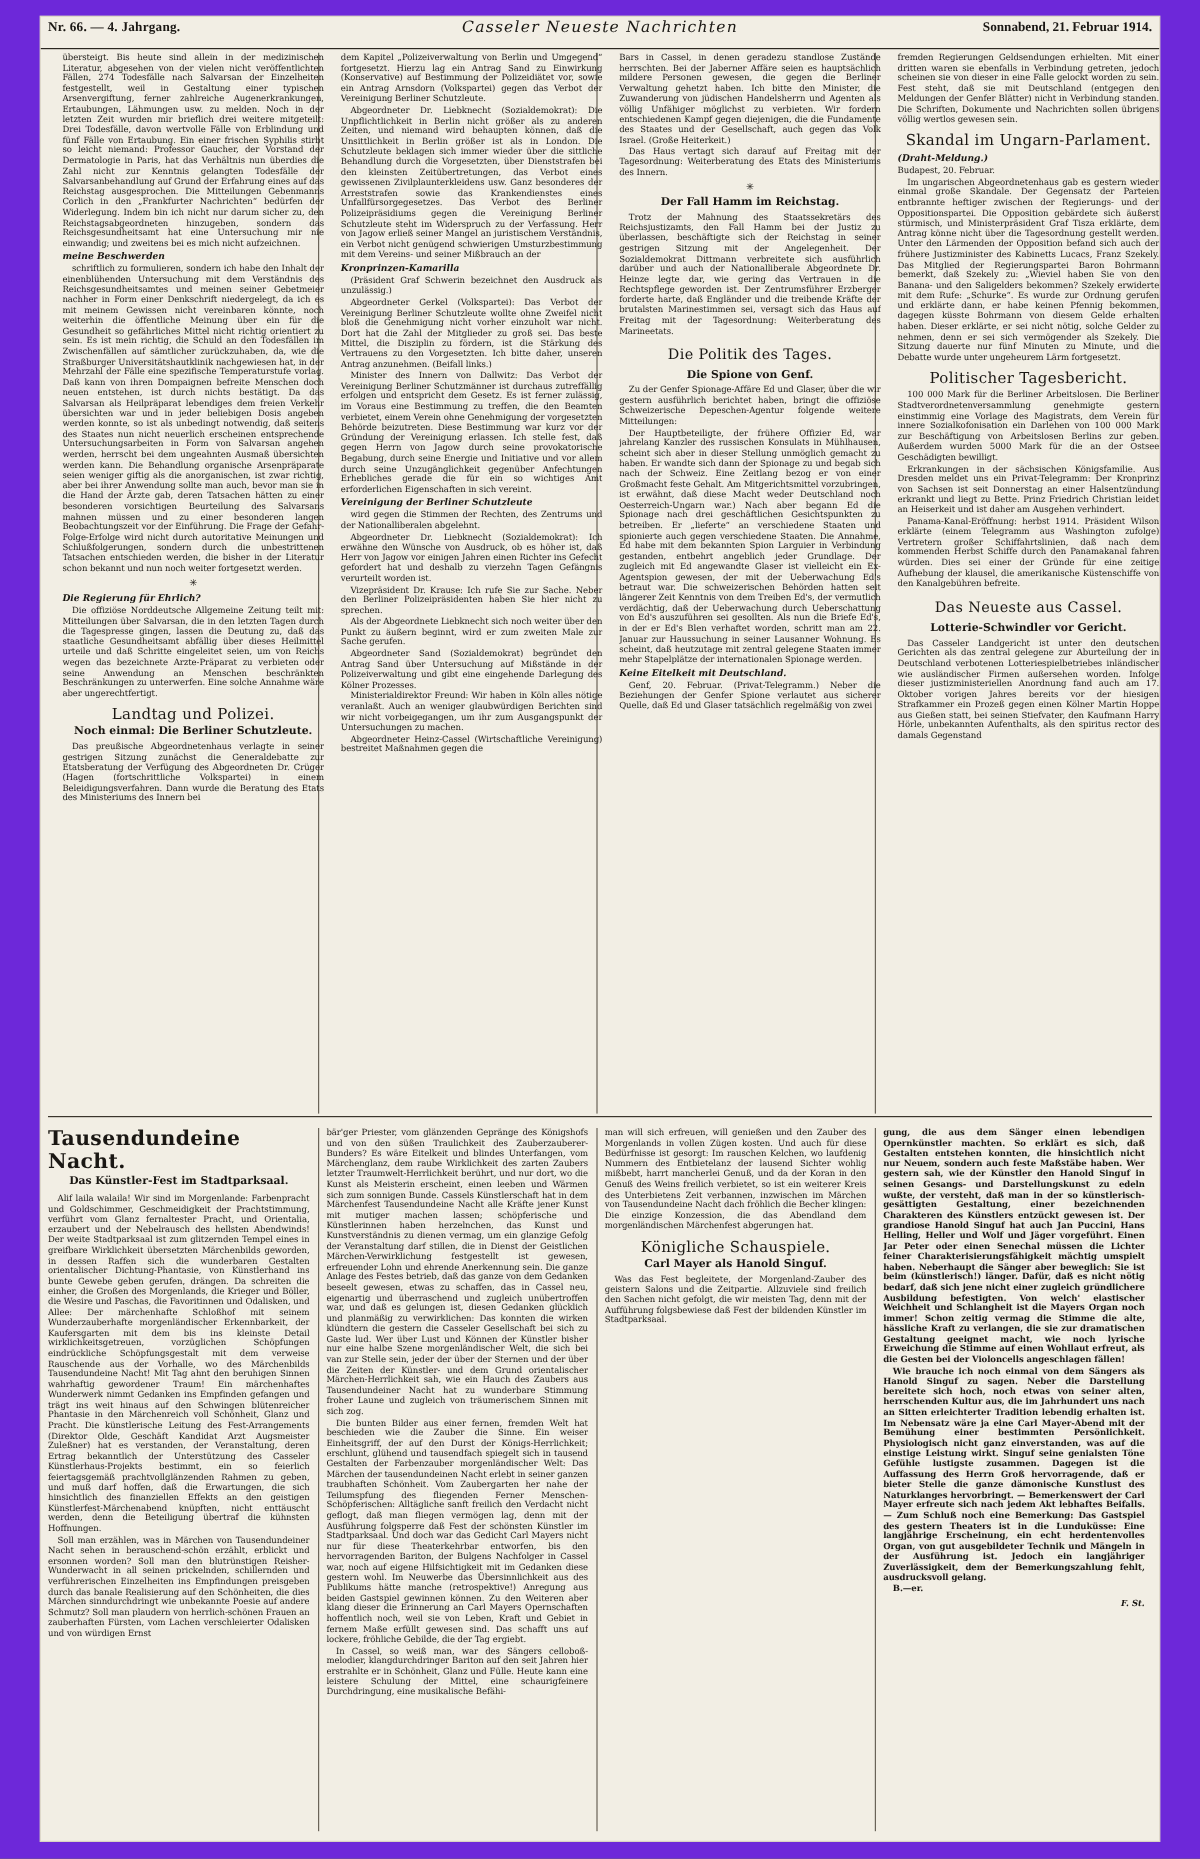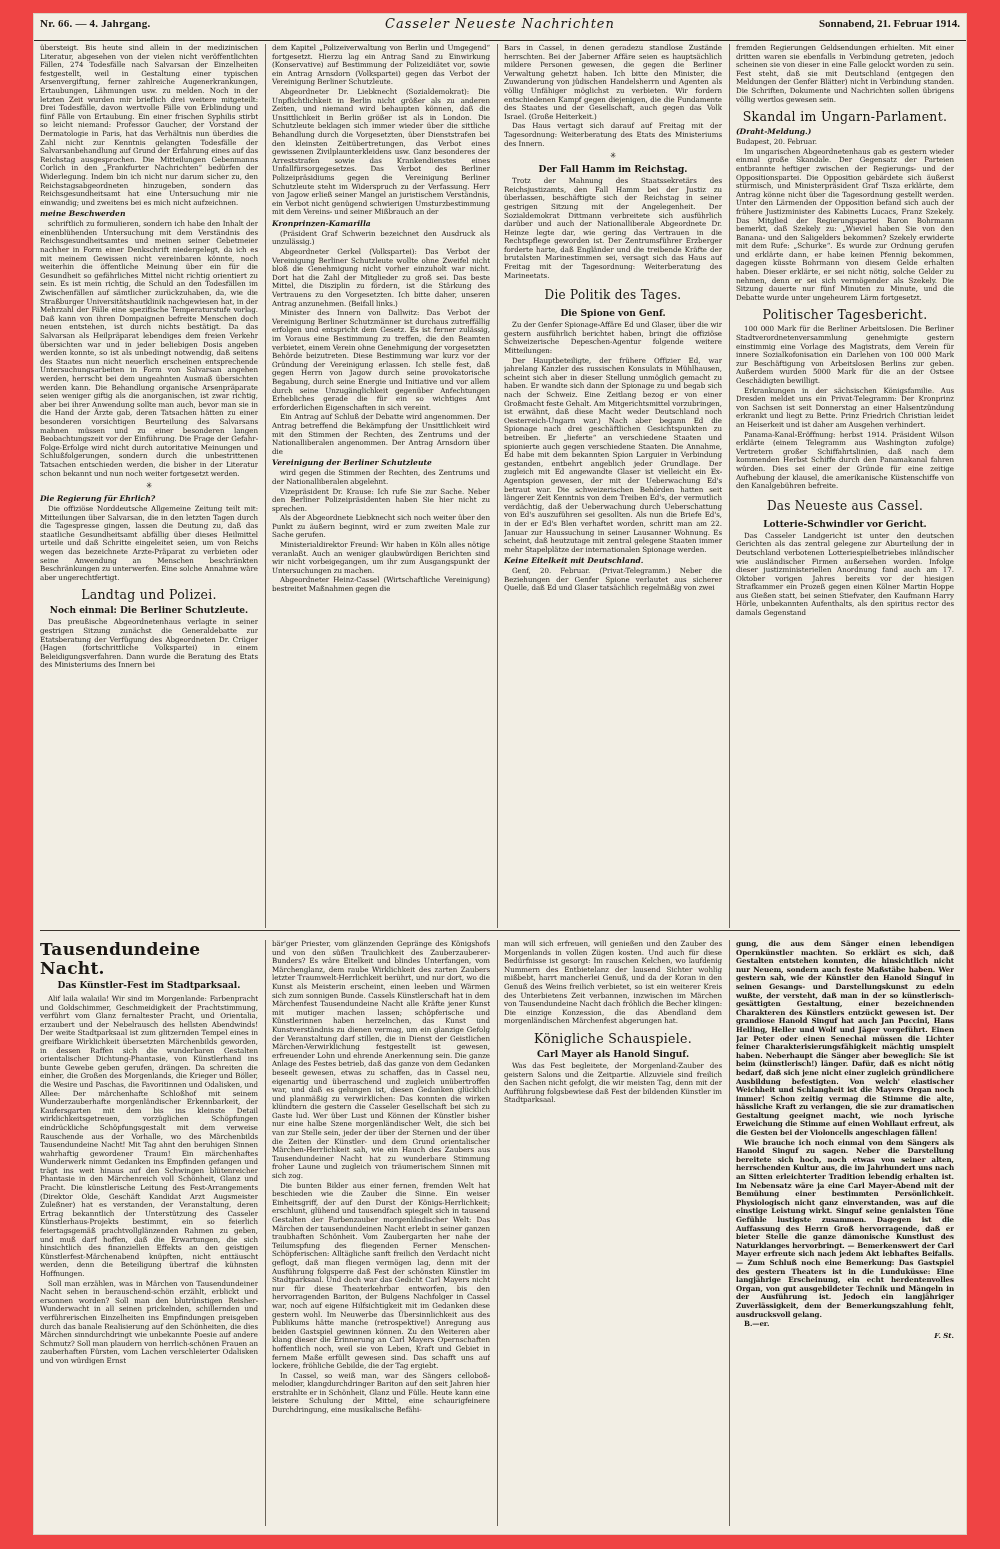--- a/index.html
+++ b/index.html
@@ -11,7 +11,7 @@
     position: relative;
     width: 1000px;
     height: 1549px;
-    background: #ef4444;
+    background: #6d28d9;
     overflow: hidden;
     font-family: "Liberation Serif", serif;
     color: #1a1713;

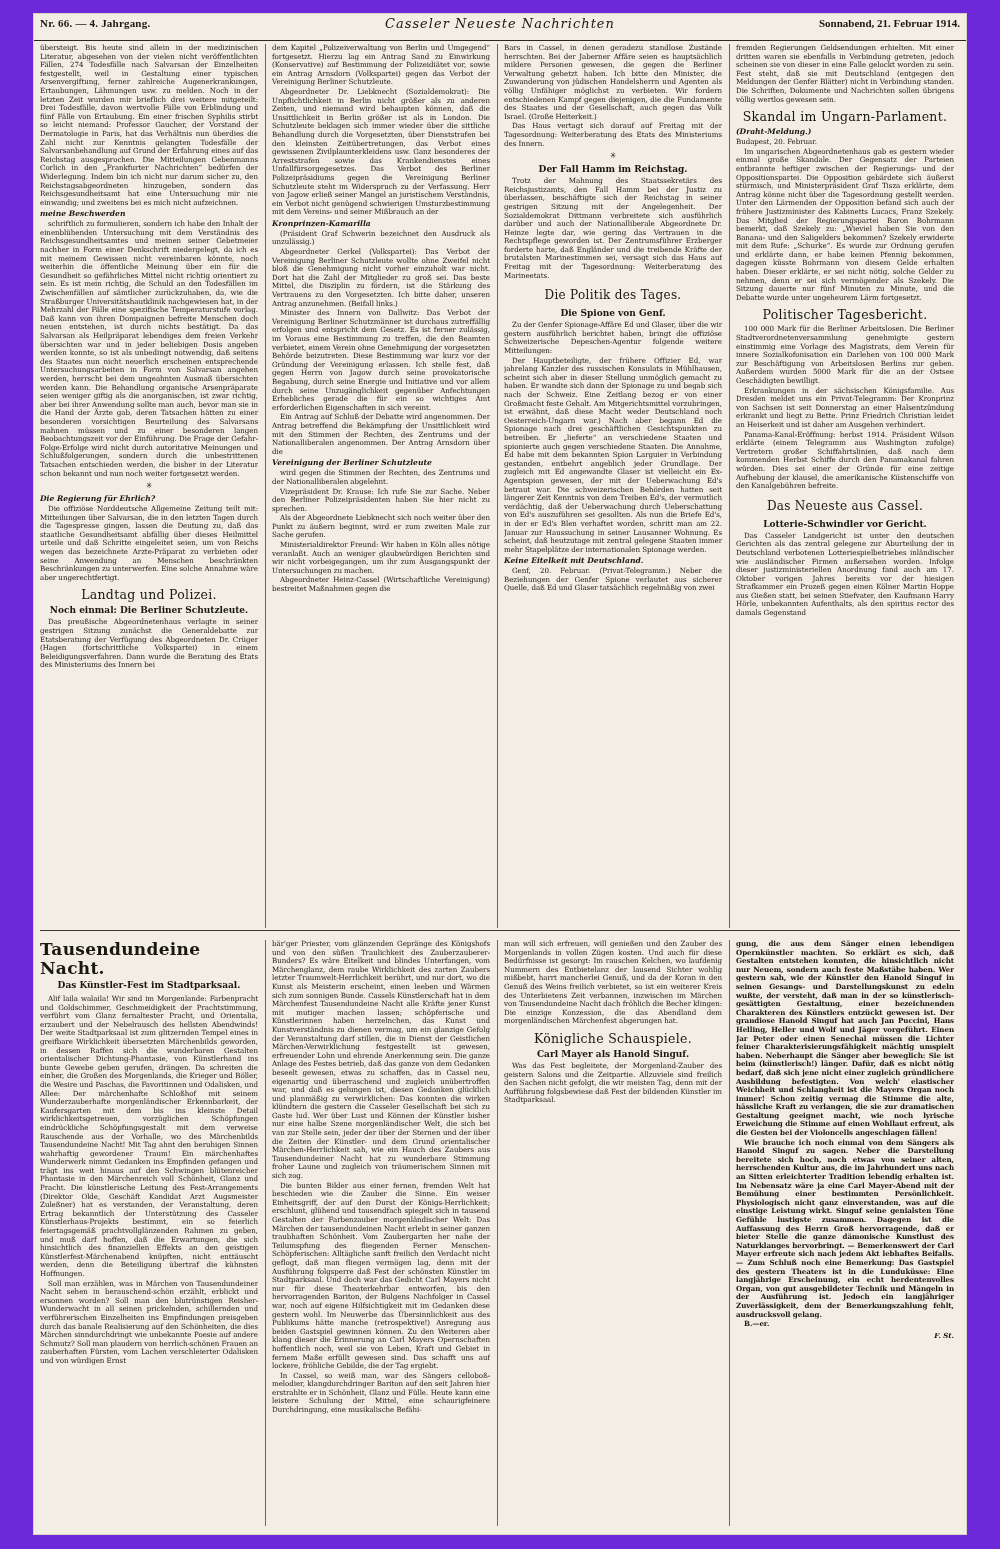--- a/index.html
+++ b/index.html
@@ -70,6 +70,7 @@
     width: 218px;
     height: 880px;
     overflow: hidden;
+    margin-left: 12px;
   }
   .c1 { left: 0; }
   .c2 { left: 232px; }

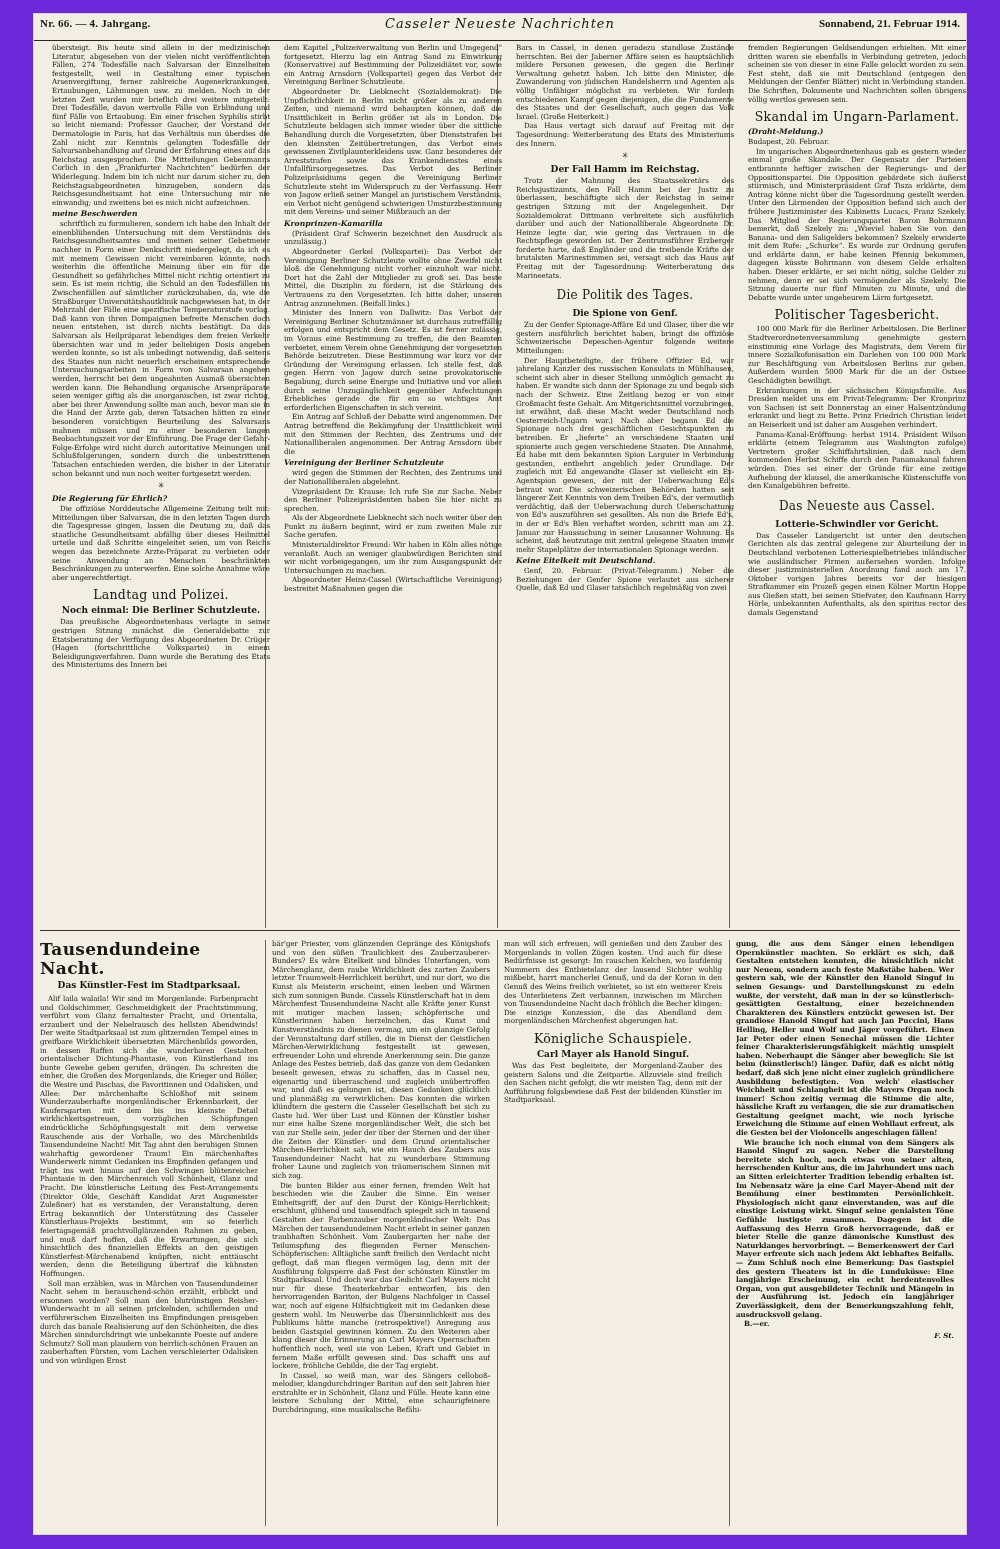--- a/index.html
+++ b/index.html
@@ -236,7 +236,6 @@
         <p class="body ind">(Präsident Graf Schwerin bezeichnet den Ausdruck als unzulässig.)</p>
         <p class="body ind">Abgeordneter Gerkel (Volkspartei): Das Verbot der Vereinigung Berliner Schutzleute wollte ohne Zweifel nicht bloß die Genehmigung nicht vorher einzuholt war nicht. Dort hat die Zahl der Mitglieder zu groß sei. Das beste Mittel, die Disziplin zu fördern, ist die Stärkung des Vertrauens zu den Vorgesetzten. Ich bitte daher, unseren Antrag anzunehmen. (Beifall links.)</p>
         <p class="body ind">Minister des Innern von Dallwitz: Das Verbot der Vereinigung Berliner Schutzmänner ist durchaus zutreffällig erfolgen und entspricht dem Gesetz. Es ist ferner zulässig, im Voraus eine Bestimmung zu treffen, die den Beamten verbietet, einem Verein ohne Genehmigung der vorgesetzten Behörde beizutreten. Diese Bestimmung war kurz vor der Gründung der Vereinigung erlassen. Ich stelle fest, daß gegen Herrn von Jagow durch seine provokatorische Begabung, durch seine Energie und Initiative und vor allem durch seine Unzugänglichkeit gegenüber Anfechtungen Erhebliches gerade die für ein so wichtiges Amt erforderlichen Eigenschaften in sich vereint.</p>
-        <p class="body ind">Ein Antrag auf Schluß der Debatte wird angenommen. Der Antrag betreffend die Bekämpfung der Unsittlichkeit wird mit den Stimmen der Rechten, des Zentrums und der Nationalliberalen angenommen. Der Antrag Arnsdorn über die</p>
         <h4 class="subsub">Vereinigung der Berliner Schutzleute</h4>
         <p class="body ind">wird gegen die Stimmen der Rechten, des Zentrums und der Nationalliberalen abgelehnt.</p>
         <p class="body ind">Vizepräsident Dr. Krause: Ich rufe Sie zur Sache. Neber den Berliner Polizeipräsidenten haben Sie hier nicht zu sprechen.</p>

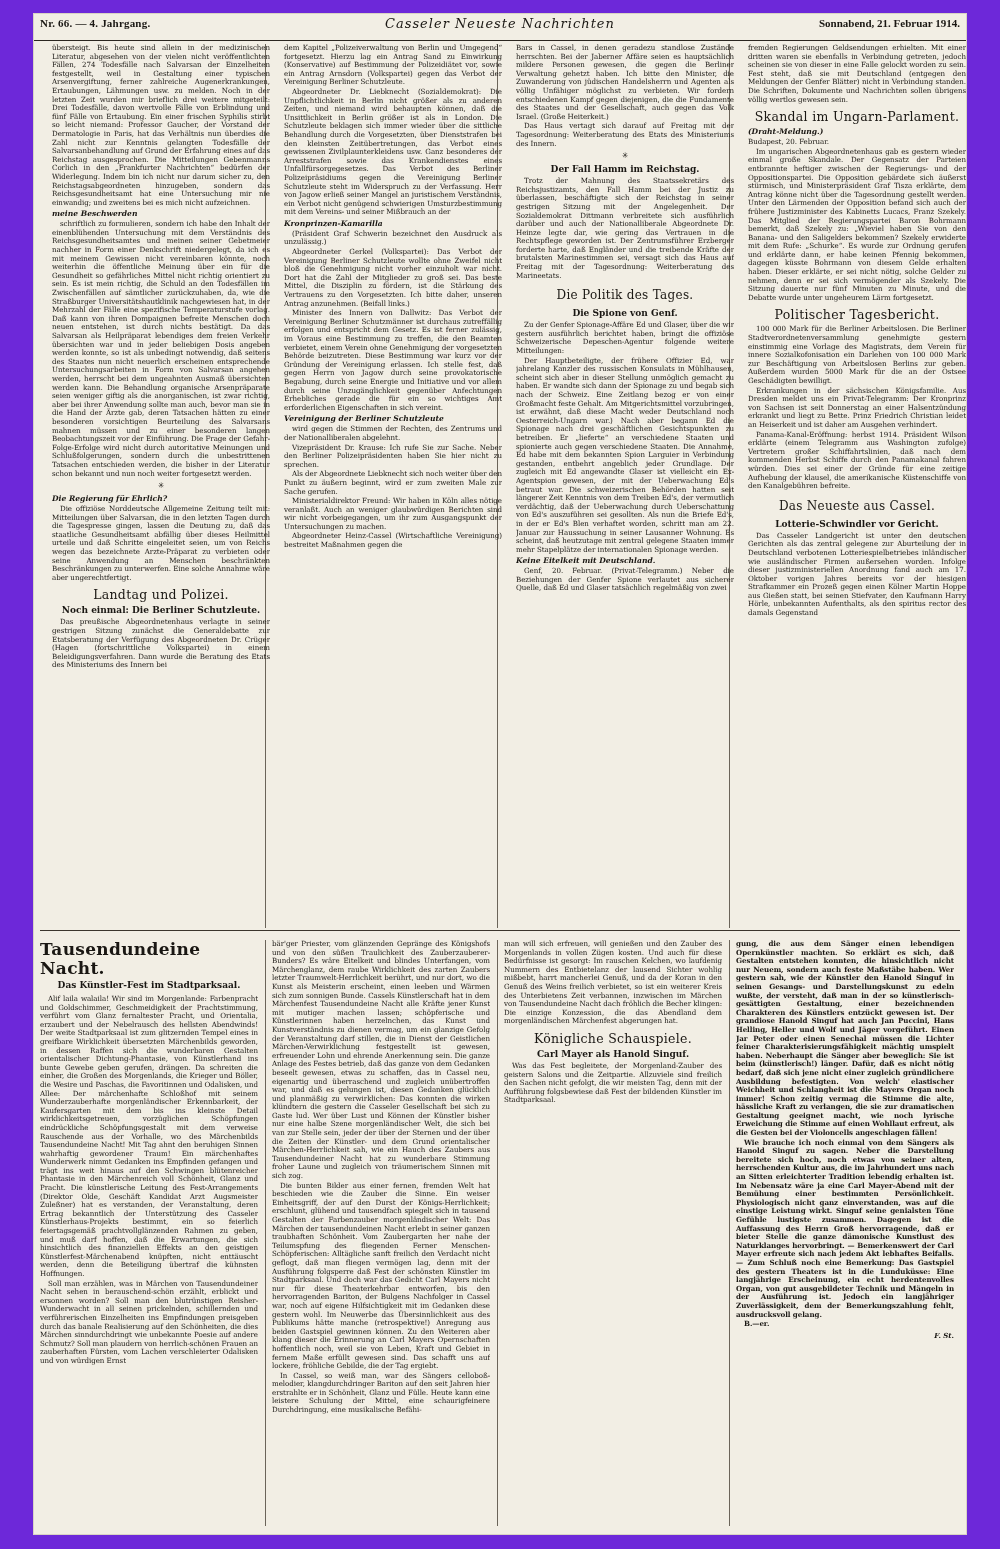--- a/index.html
+++ b/index.html
@@ -238,6 +238,7 @@
         <p class="body ind">Minister des Innern von Dallwitz: Das Verbot der Vereinigung Berliner Schutzmänner ist durchaus zutreffällig erfolgen und entspricht dem Gesetz. Es ist ferner zulässig, im Voraus eine Bestimmung zu treffen, die den Beamten verbietet, einem Verein ohne Genehmigung der vorgesetzten Behörde beizutreten. Diese Bestimmung war kurz vor der Gründung der Vereinigung erlassen. Ich stelle fest, daß gegen Herrn von Jagow durch seine provokatorische Begabung, durch seine Energie und Initiative und vor allem durch seine Unzugänglichkeit gegenüber Anfechtungen Erhebliches gerade die für ein so wichtiges Amt erforderlichen Eigenschaften in sich vereint.</p>
         <h4 class="subsub">Vereinigung der Berliner Schutzleute</h4>
         <p class="body ind">wird gegen die Stimmen der Rechten, des Zentrums und der Nationalliberalen abgelehnt.</p>
+        <p class="body ind">Abgeordneter Dr. Liebknecht (Sozialdemokrat): Ich erwähne den Wünsche von Ausdruck, ob es höher ist, daß Herr von Jagow vor einigen Jahren einen Richter ins Gefecht gefordert hat und deshalb zu vierzehn Tagen Gefängnis verurteilt worden ist.</p>
         <p class="body ind">Vizepräsident Dr. Krause: Ich rufe Sie zur Sache. Neber den Berliner Polizeipräsidenten haben Sie hier nicht zu sprechen.</p>
         <p class="body ind">Als der Abgeordnete Liebknecht sich noch weiter über den Punkt zu äußern beginnt, wird er zum zweiten Male zur Sache gerufen.</p>
         <p class="body ind">Ministerialdirektor Freund: Wir haben in Köln alles nötige veranlaßt. Auch an weniger glaubwürdigen Berichten sind wir nicht vorbeigegangen, um ihr zum Ausgangspunkt der Untersuchungen zu machen.</p>

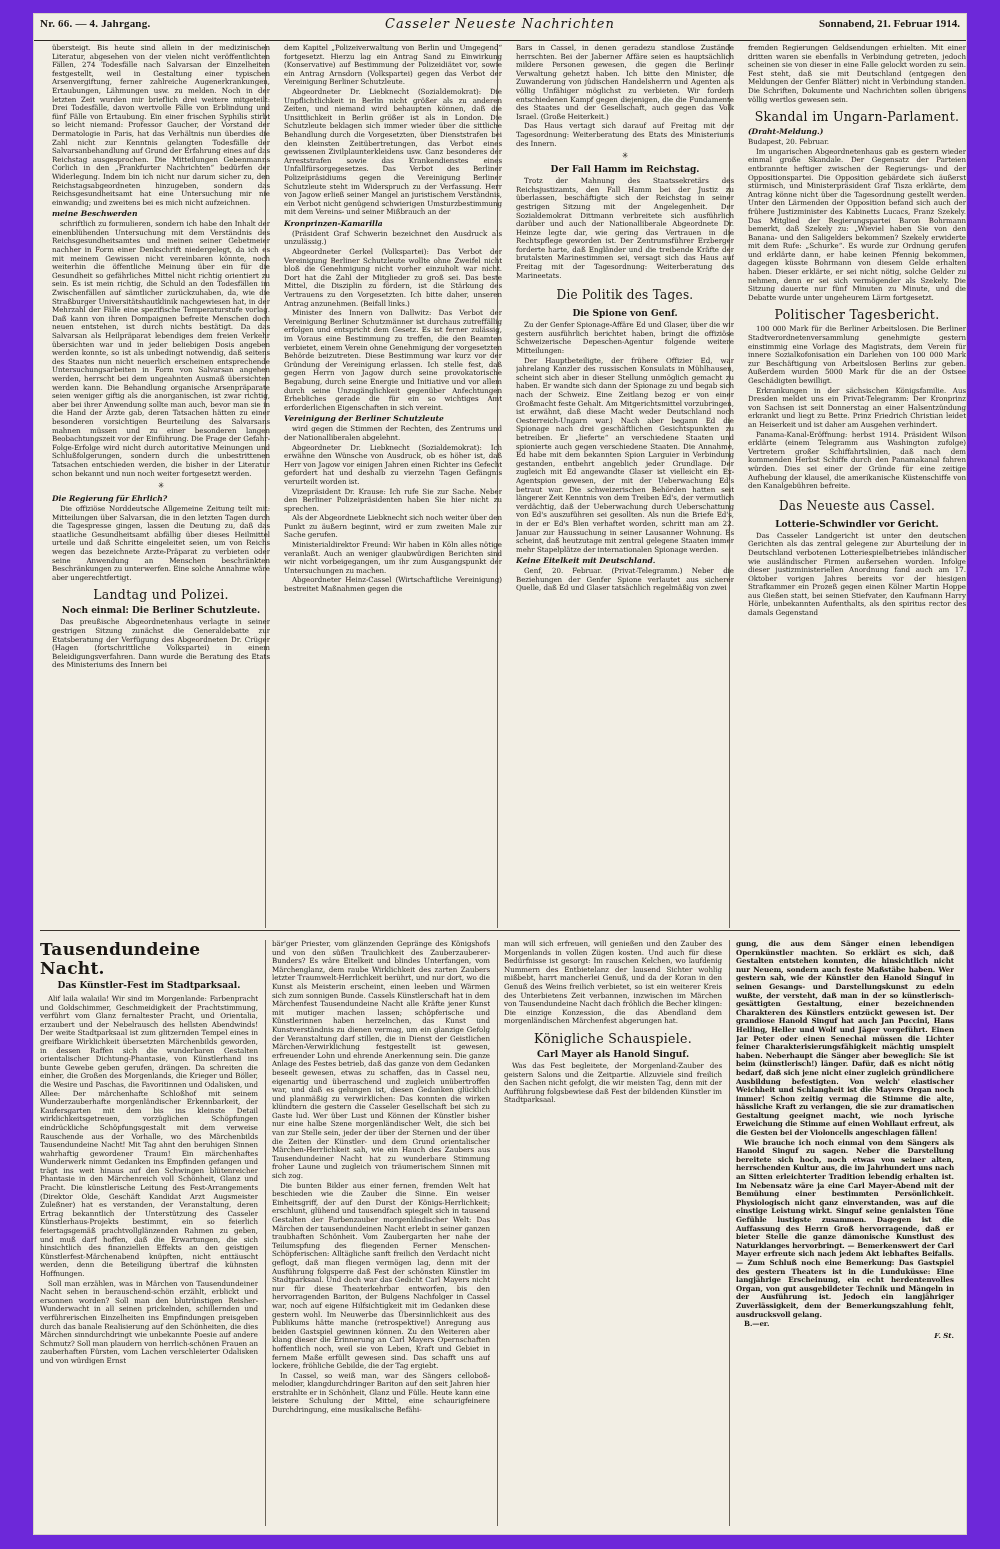--- a/index.html
+++ b/index.html
@@ -241,6 +241,7 @@
         <p class="body ind">Abgeordneter Dr. Liebknecht (Sozialdemokrat): Ich erwähne den Wünsche von Ausdruck, ob es höher ist, daß Herr von Jagow vor einigen Jahren einen Richter ins Gefecht gefordert hat und deshalb zu vierzehn Tagen Gefängnis verurteilt worden ist.</p>
         <p class="body ind">Vizepräsident Dr. Krause: Ich rufe Sie zur Sache. Neber den Berliner Polizeipräsidenten haben Sie hier nicht zu sprechen.</p>
         <p class="body ind">Als der Abgeordnete Liebknecht sich noch weiter über den Punkt zu äußern beginnt, wird er zum zweiten Male zur Sache gerufen.</p>
+        <p class="body ind">Abgeordneter Sand (Sozialdemokrat) begründet den Antrag Sand über Untersuchung auf Mißstände in der Polizeiverwaltung und gibt eine eingehende Darlegung des Kölner Prozesses.</p>
         <p class="body ind">Ministerialdirektor Freund: Wir haben in Köln alles nötige veranlaßt. Auch an weniger glaubwürdigen Berichten sind wir nicht vorbeigegangen, um ihr zum Ausgangspunkt der Untersuchungen zu machen.</p>
         <p class="body ind">Abgeordneter Heinz-Cassel (Wirtschaftliche Vereinigung) bestreitet Maßnahmen gegen die</p>
       </div>

